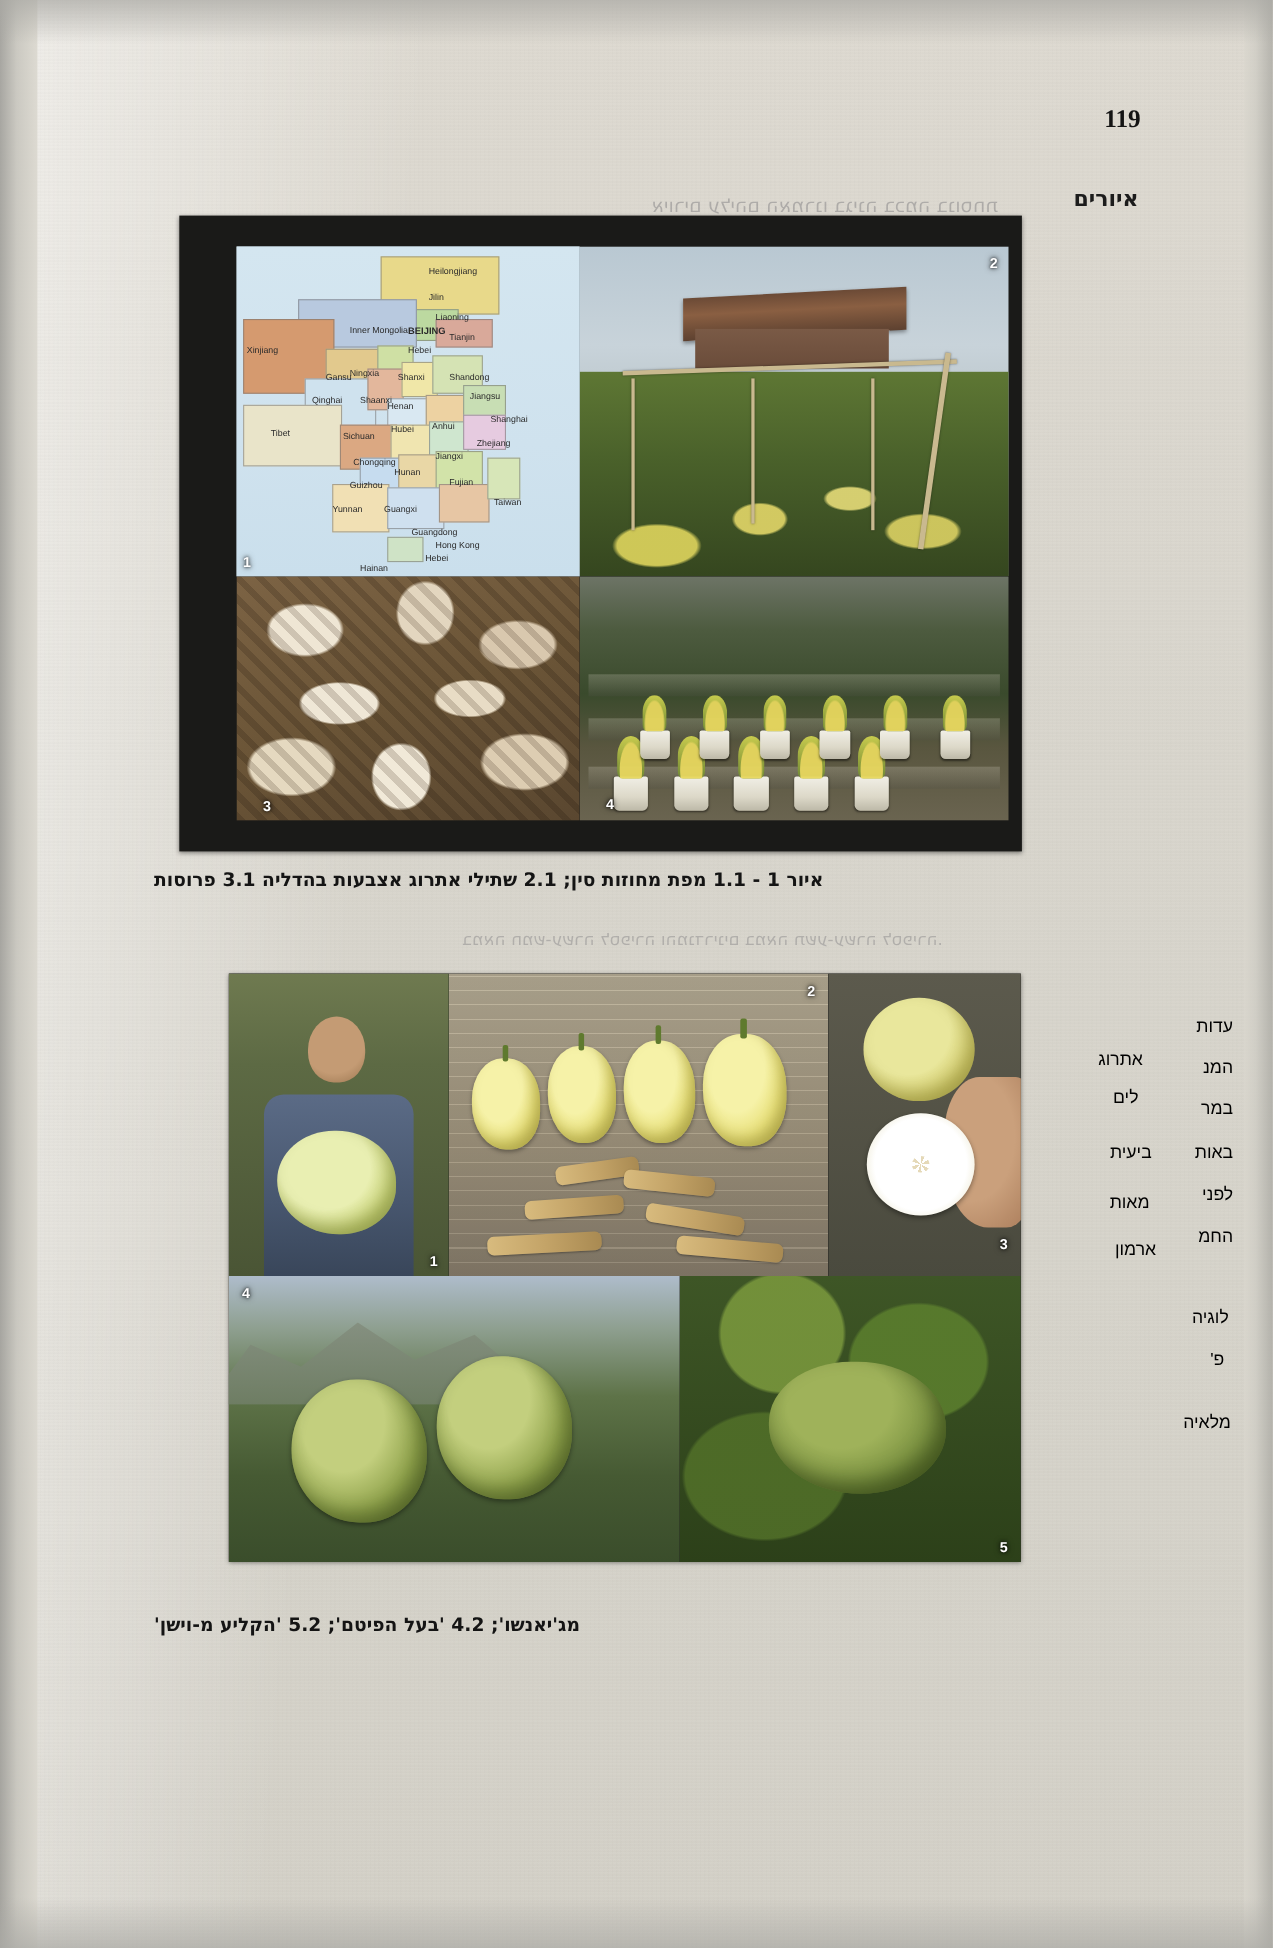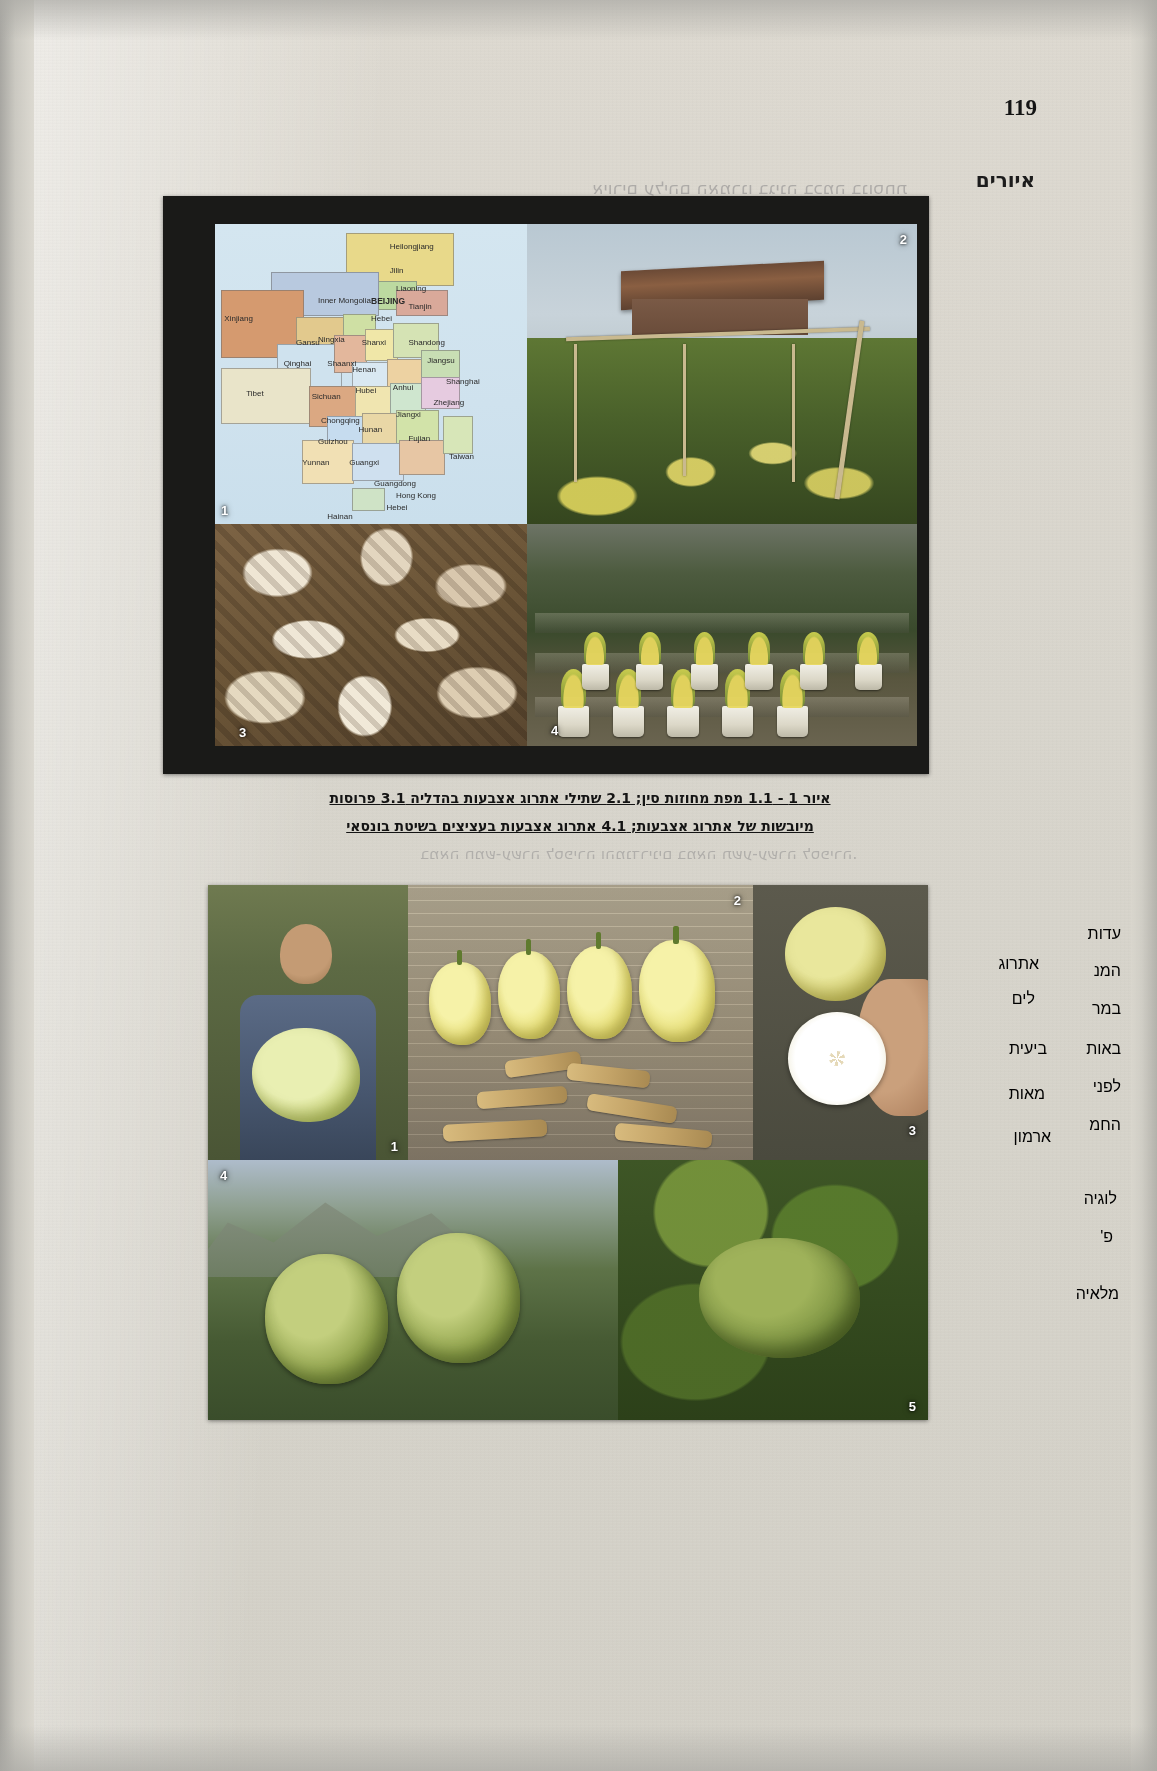--- a/index.html
+++ b/index.html
@@ -359,13 +359,12 @@
   .caption {
     position: absolute;
     direction: rtl;
-    text-align: center;
+    text-align: left;
     font-family: "DejaVu Sans", sans-serif;
-    font-size: 14px;
+    font-size: 17px;
     font-weight: bold;
     line-height: 1.45;
     color: #141414;
-    text-decoration: underline;
   }
 
   

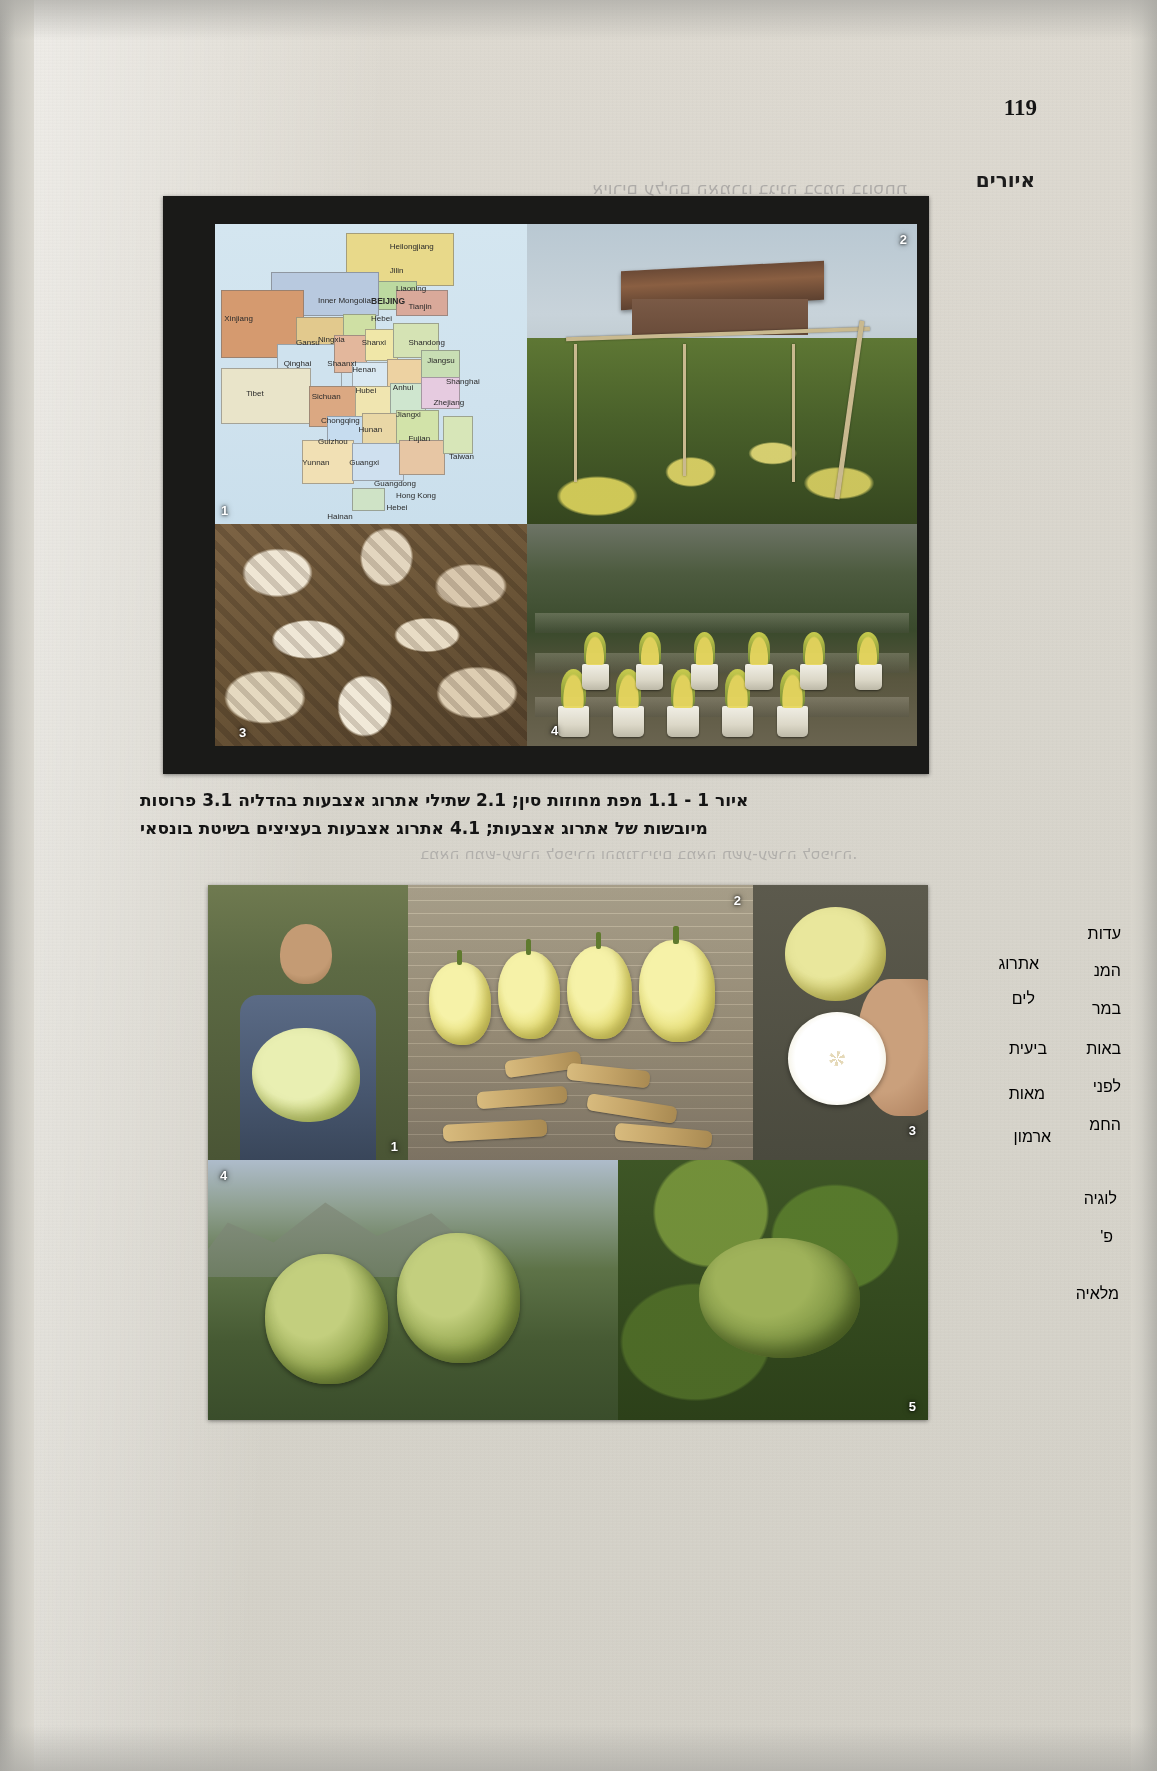--- a/index.html
+++ b/index.html
@@ -516,7 +516,6 @@
   </div>
 
   <div class="caption" style="left:140px; top:788px; width:880px;">איור 1 - 1.1 מפת מחוזות סין; 2.1 שתילי אתרוג אצבעות בהדליה 3.1 פרוסות</div>
-  <div class="caption" style="left:140px; top:816px; width:880px;">מיובשות של אתרוג אצבעות; 4.1 אתרוג אצבעות בעציצים בשיטת בונסאי</div>
 
   <div class="plate" style="left:208px; top:885px; width:720px; height:535px;">
 

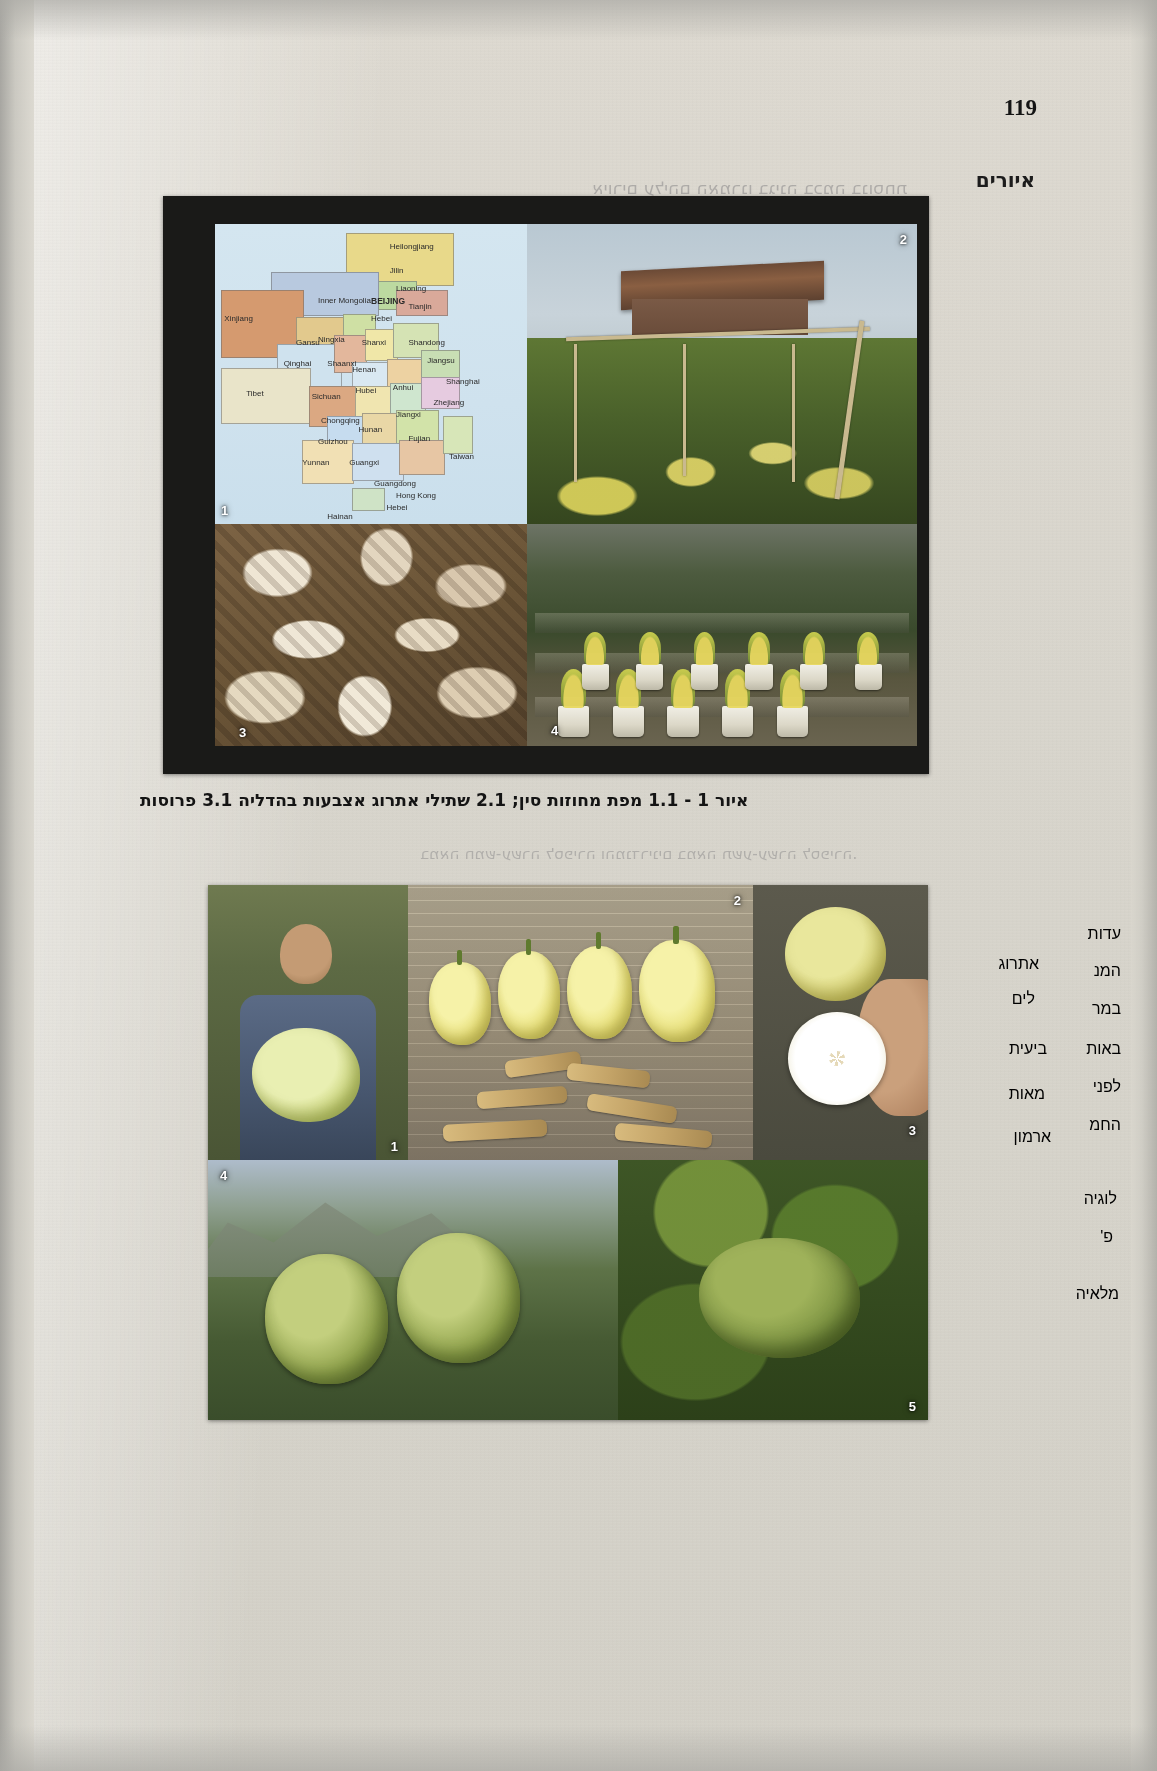--- a/index.html
+++ b/index.html
@@ -573,6 +573,7 @@
     </div>
   </div>
 
+  <div class="caption" style="left:140px; top:1466px; width:880px;">מג'יאנשו'; 4.2 'בעל הפיטם'; 5.2 'הקליע מ-וישן'</div>
 
   <div class="edge-left"></div>
   <div class="edge-right"></div>

